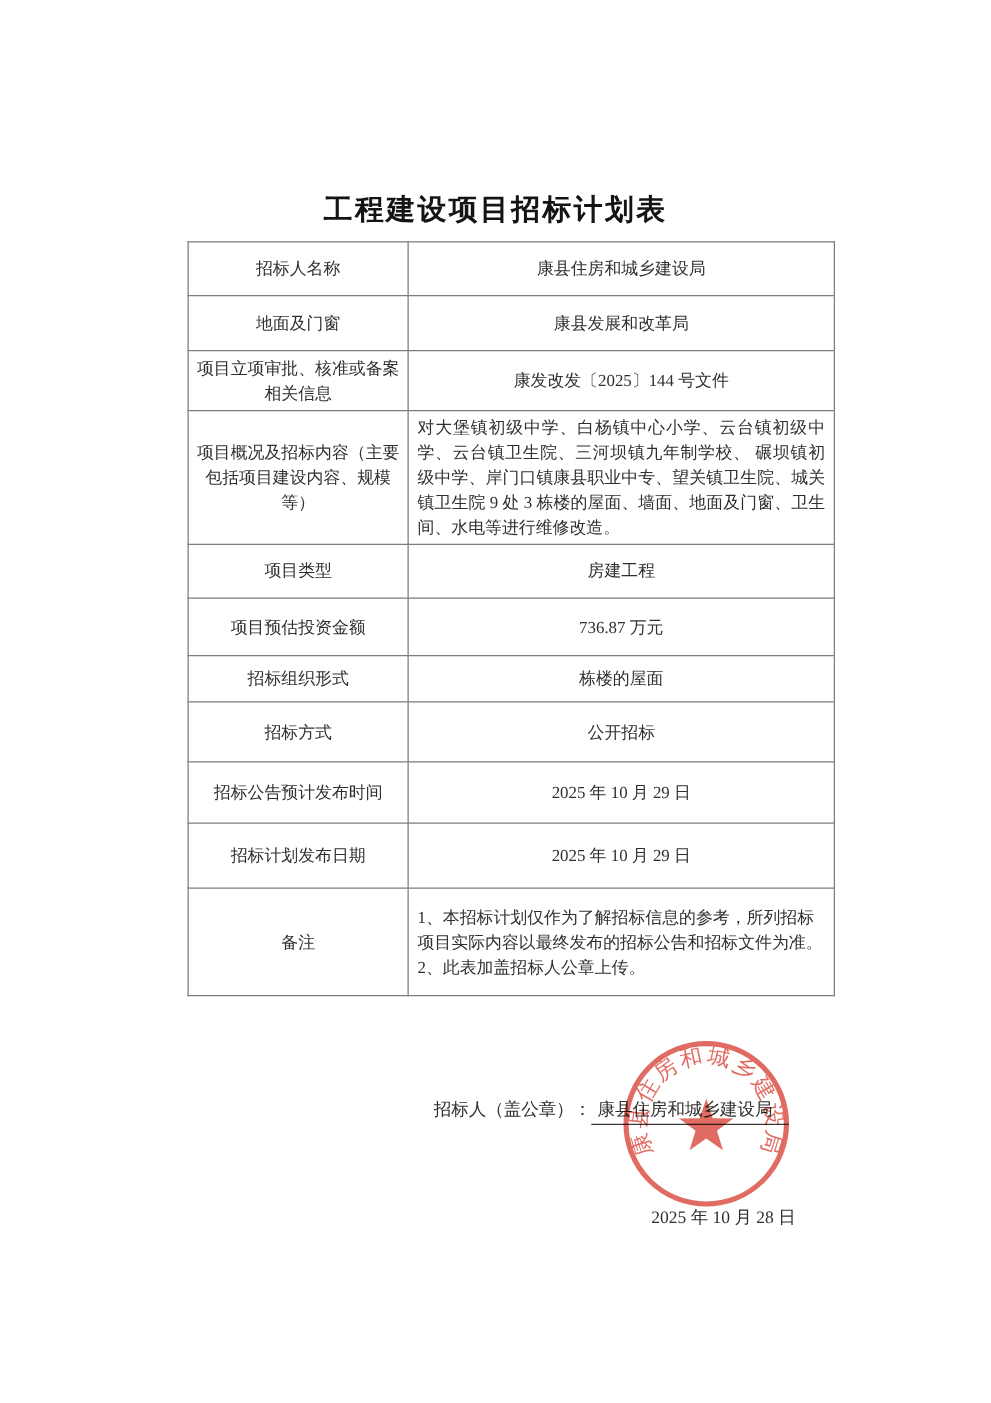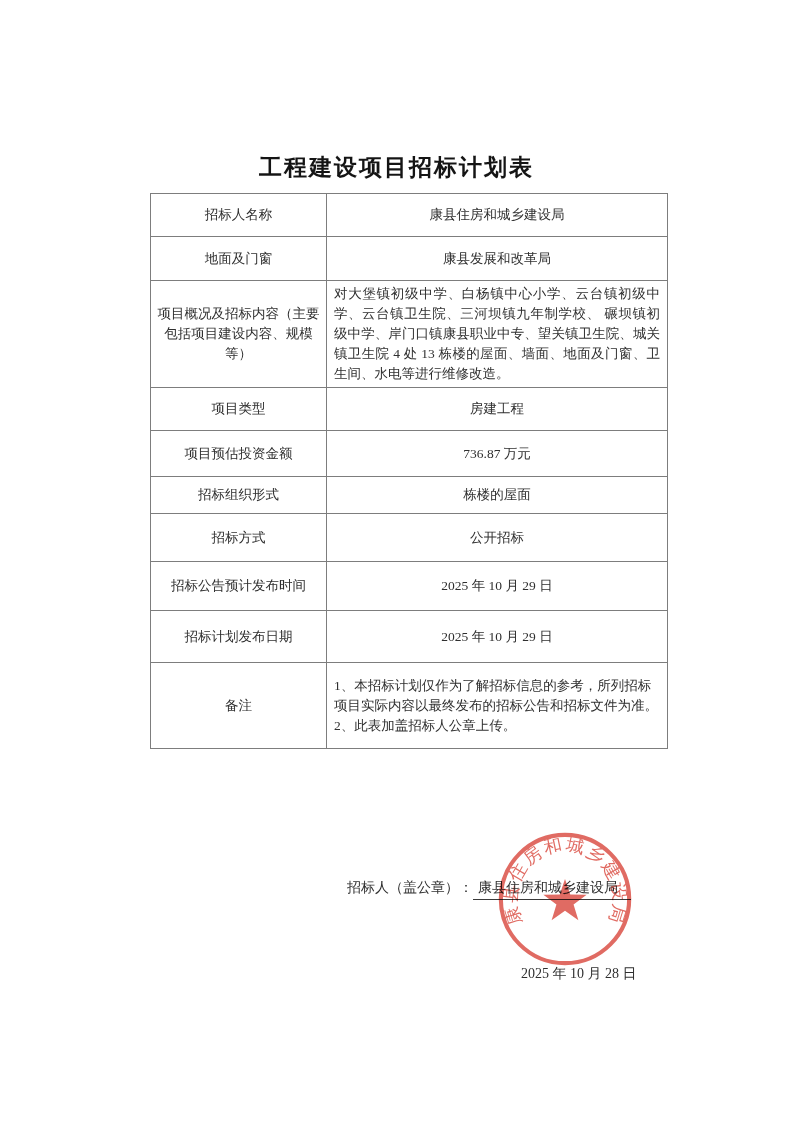--- a/index.html
+++ b/index.html
@@ -78,6 +78,10 @@
         <td class="lbl">地面及门窗</td>
         <td class="val">康县发展和改革局</td>
       </tr>
+      <tr class="rh48">
+        <td class="lbl">项目立项审批、核准或备案相关信息</td>
+        <td class="val">康发改发〔2025〕144 号文件</td>
+      </tr>
       <tr class="rh107">
         <td class="lbl">项目概况及招标内容（主要包括项目建设内容、规模等）</td>
         <td class="val justify">对大堡镇初级中学、白杨镇中心小学、云台镇初级中学、云台镇卫生院、三河坝镇九年制学校、 碾坝镇初级中学、岸门口镇康县职业中专、望关镇卫生院、城关 镇卫生院 4 处 13 栋楼的屋面、墙面、地面及门窗、卫生间、水电等进行维修改造。</td>

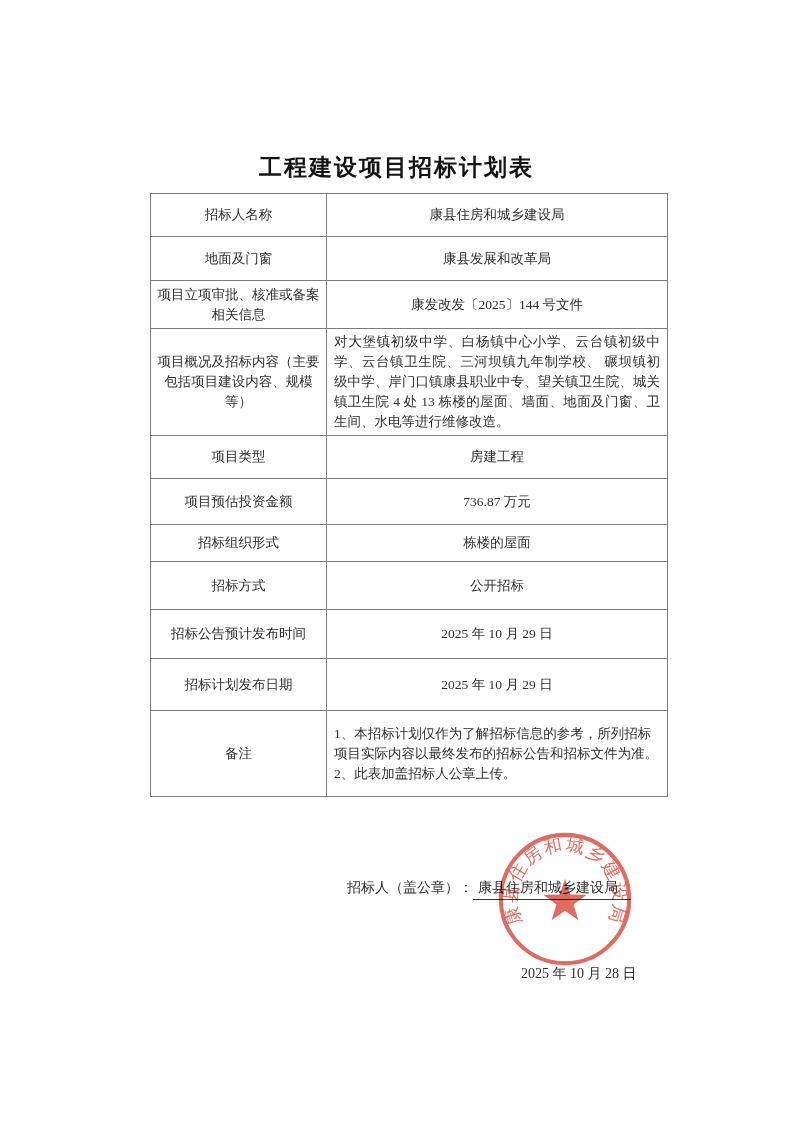--- a/index.html
+++ b/index.html
@@ -84,7 +84,7 @@
       </tr>
       <tr class="rh107">
         <td class="lbl">项目概况及招标内容（主要包括项目建设内容、规模等）</td>
-        <td class="val justify">对大堡镇初级中学、白杨镇中心小学、云台镇初级中学、云台镇卫生院、三河坝镇九年制学校、 碾坝镇初级中学、岸门口镇康县职业中专、望关镇卫生院、城关 镇卫生院 4 处 13 栋楼的屋面、墙面、地面及门窗、卫生间、水电等进行维修改造。</td>
+        <td class="val justify">对大堡镇初级中学、白杨镇中心小学、云台镇初级中学、云台镇卫生院、三河坝镇九年制学校、 碾坝镇初级中学、岸门口镇康县职业中专、望关镇卫生院、城关 镇卫生院 9 处 3 栋楼的屋面、墙面、地面及门窗、卫生间、水电等进行维修改造。</td>
       </tr>
       <tr class="rh43">
         <td class="lbl">项目类型</td>

